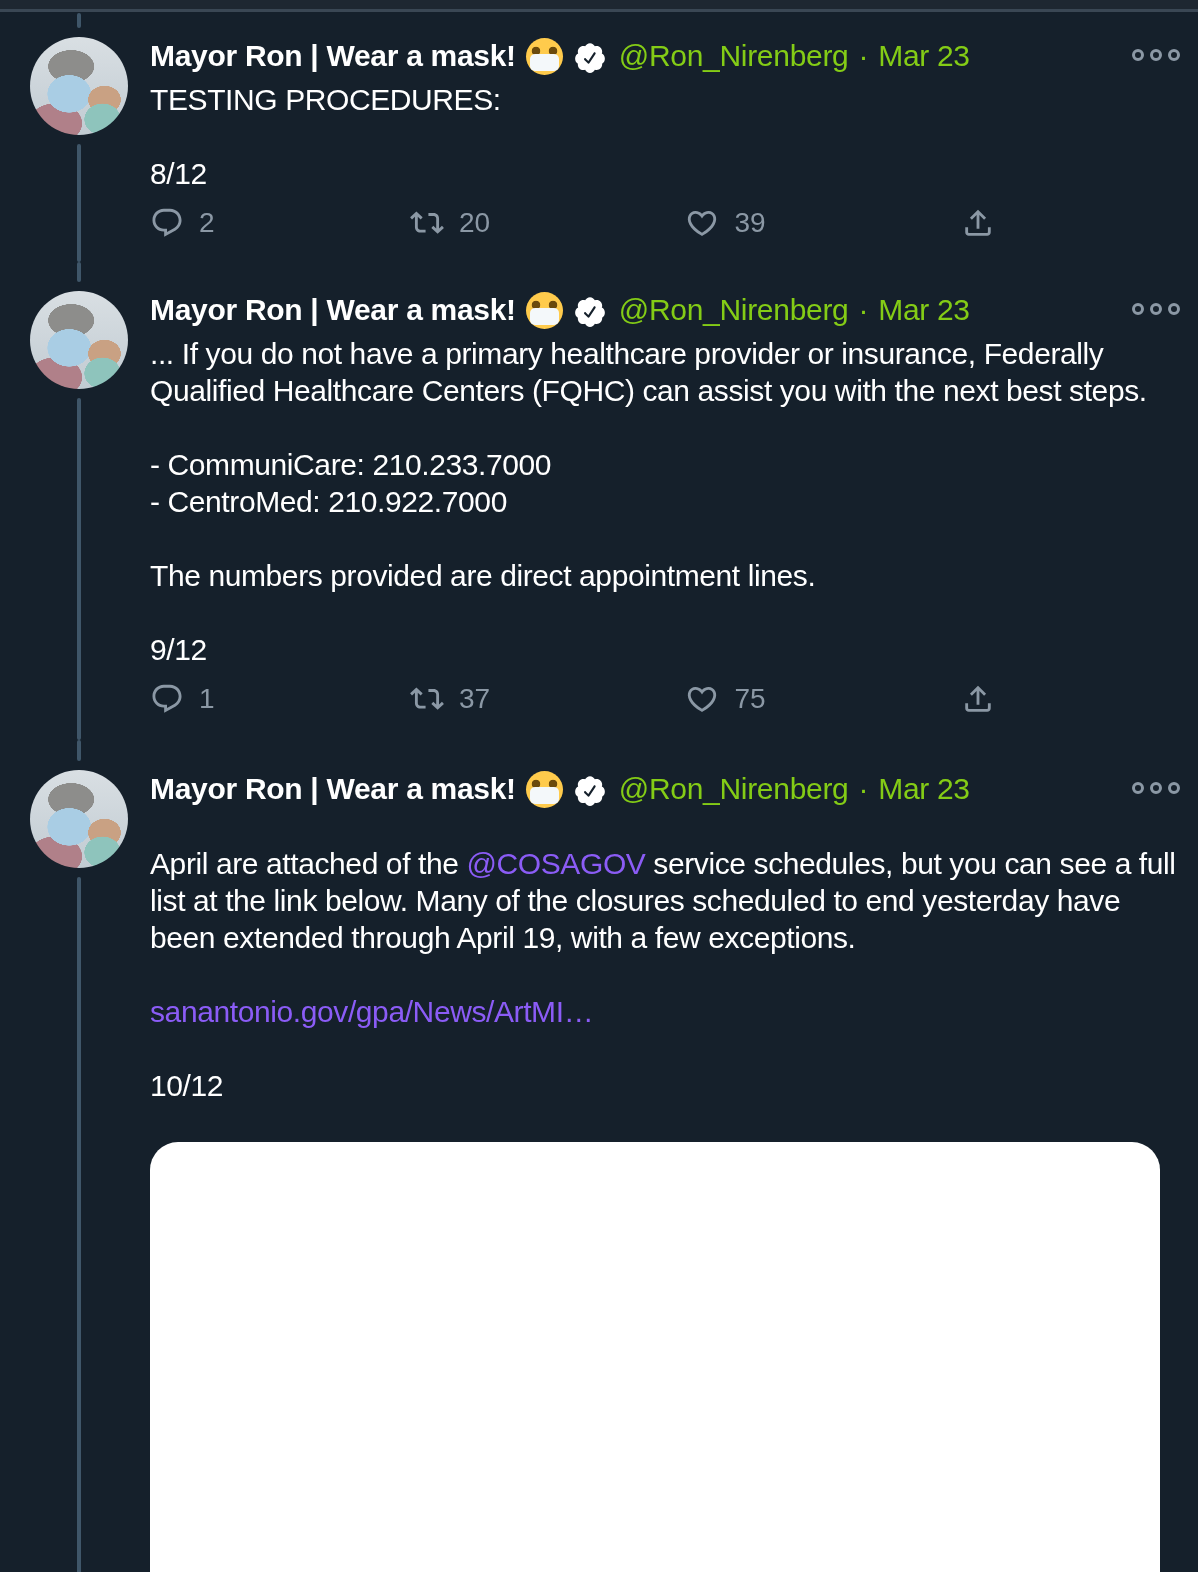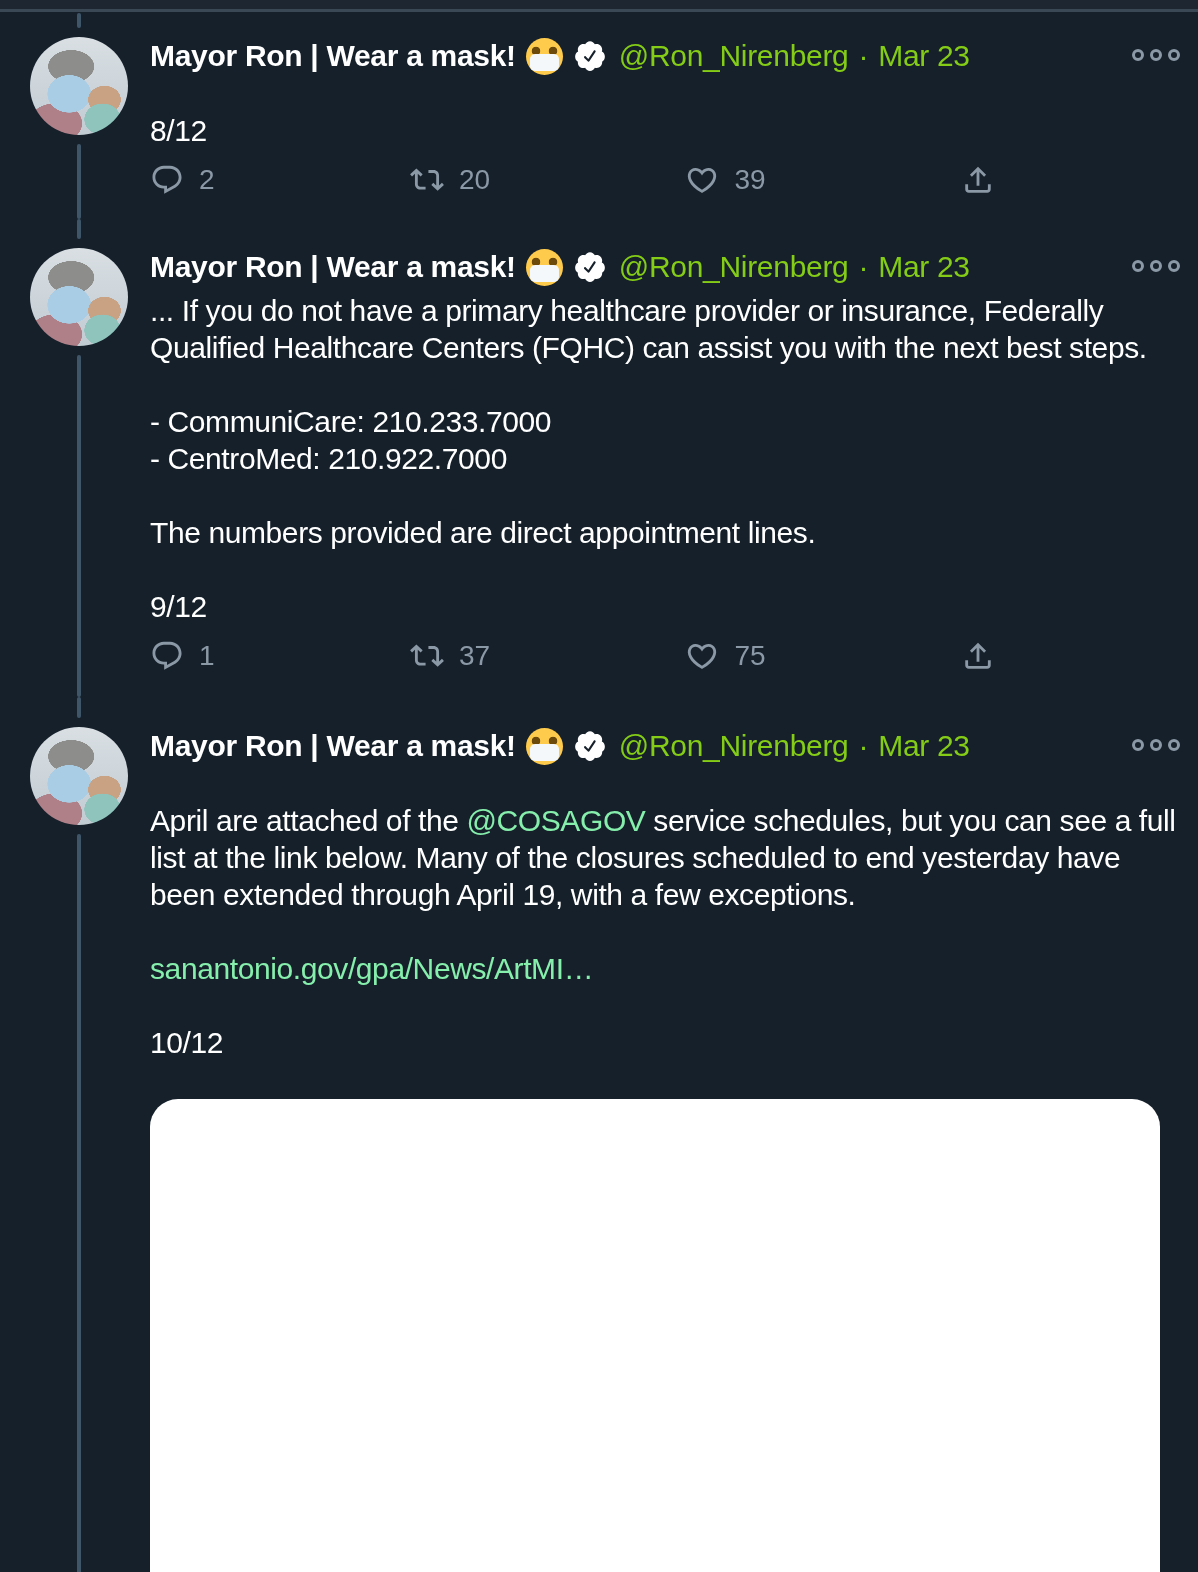--- a/index.html
+++ b/index.html
@@ -43,7 +43,7 @@
   .t2 .avatar{top:29px;}
   .t3 .avatar{top:30px;}
 
-  .head{display:flex;align-items:center;gap:10px;line-height:38px;white-space:nowrap;}
+  .head{display:flex;align-items:flex-end;gap:10px;line-height:38px;white-space:nowrap;}
   .name{font-weight:700;font-size:30px;letter-spacing:-0.3px;}
   .handle,.dot,.date{font-size:30px;color:#84cc16;letter-spacing:-0.3px;}
   .handle{margin-left:2px;}

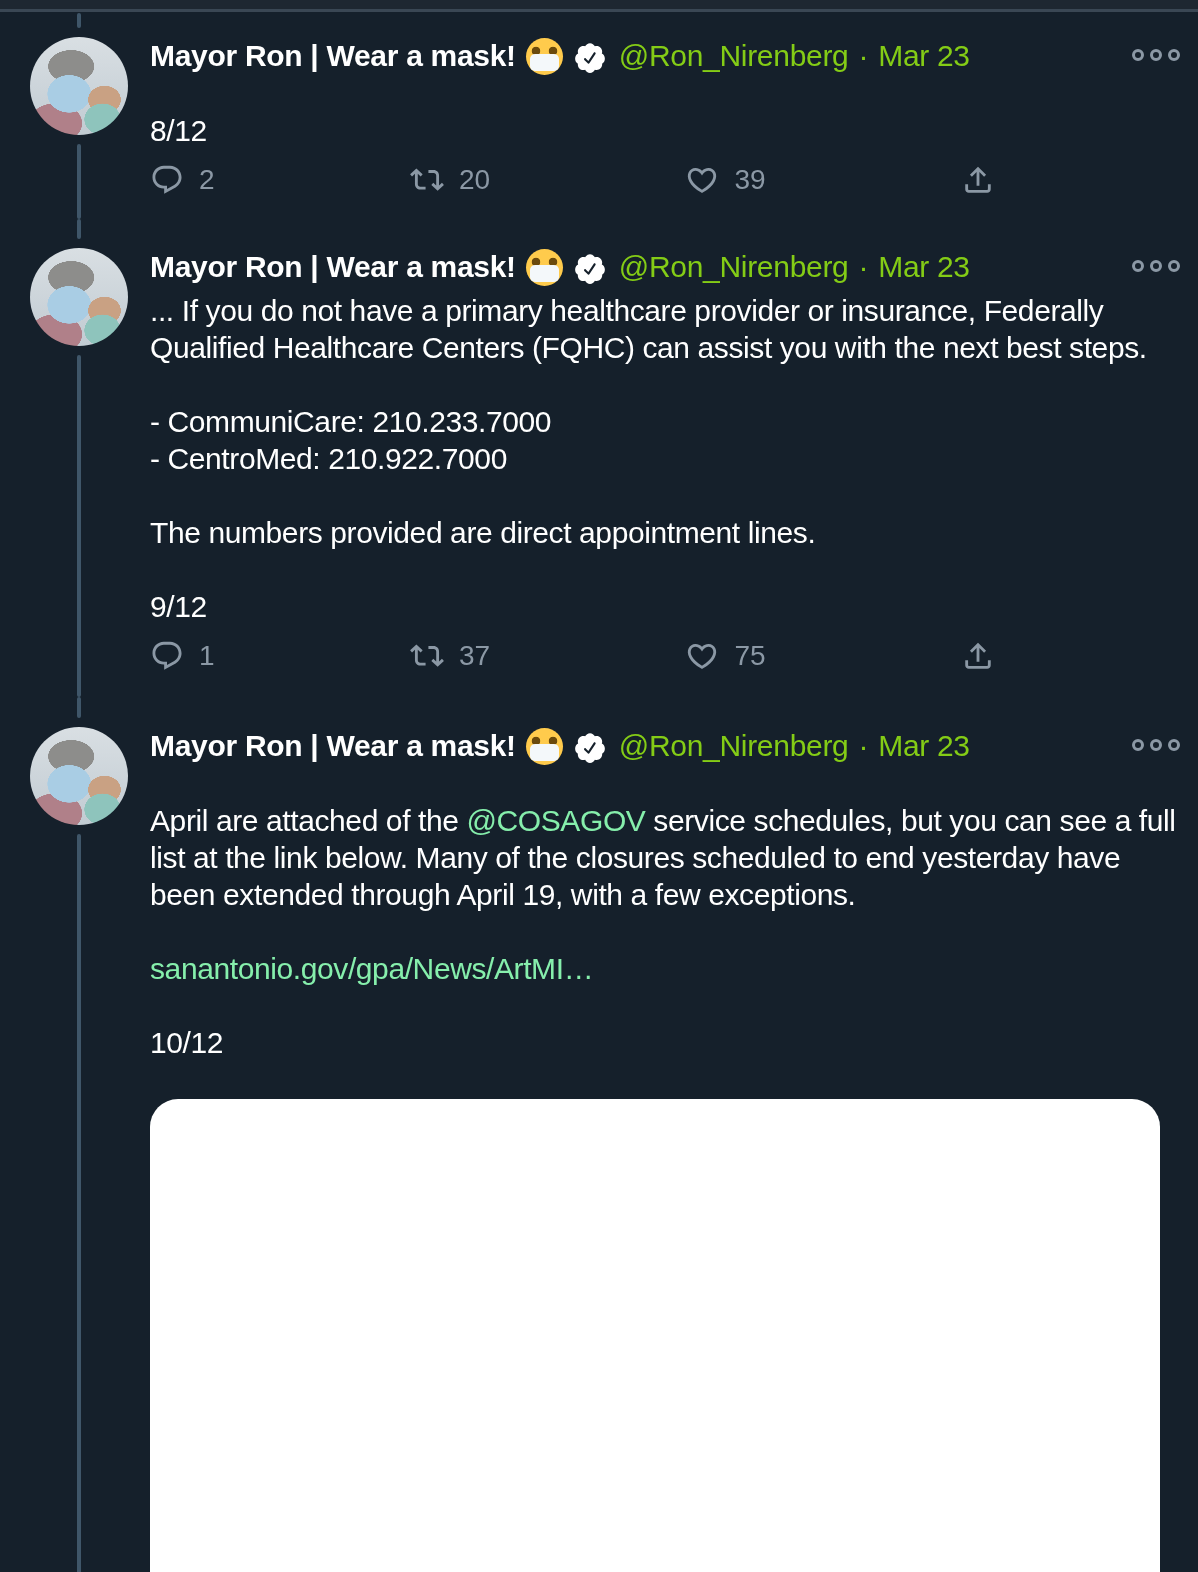--- a/index.html
+++ b/index.html
@@ -106,6 +106,7 @@
         </span>
     </header>
     <div class="body">
+      <p>TESTING PROCEDURES:</p>
       <p class="gap">8/12</p>
     </div>
     <div class="actions">

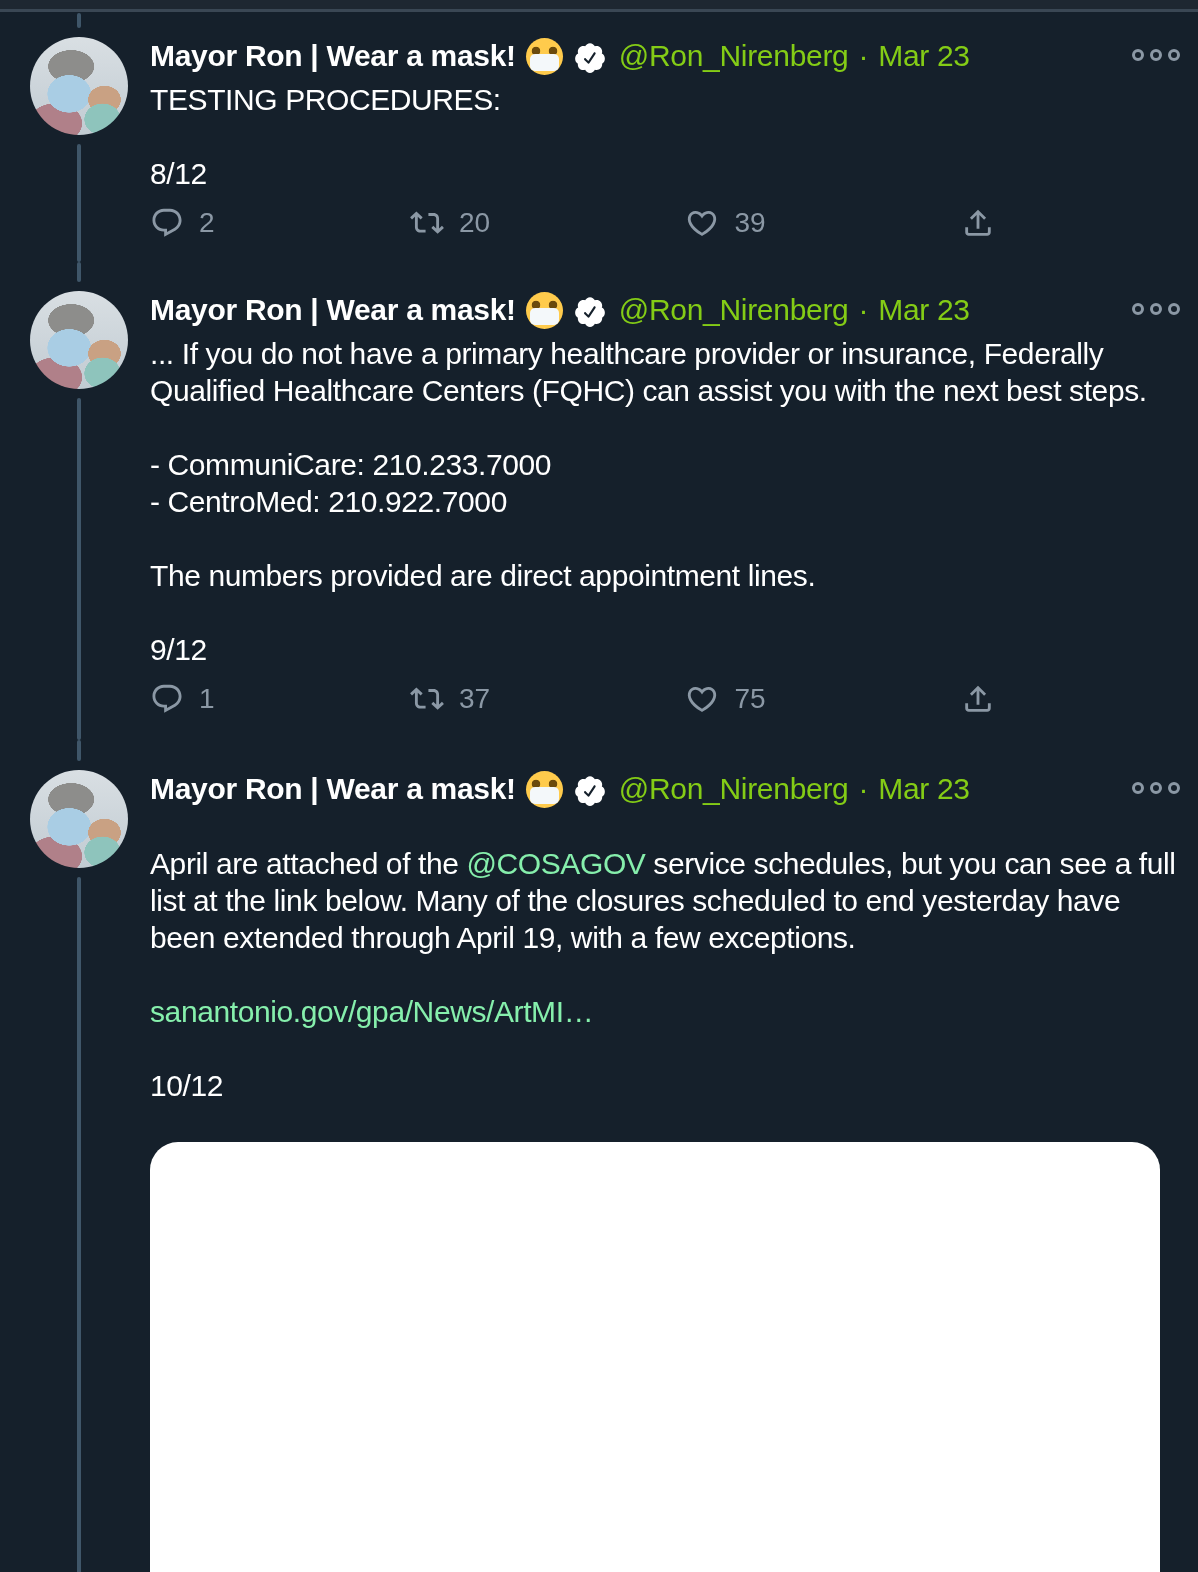--- a/index.html
+++ b/index.html
@@ -64,7 +64,7 @@
   .body{margin-top:6px;font-size:30px;line-height:37px;letter-spacing:-0.4px;}
   .body p{margin:0;}
   .body p.gap{margin-top:37px;}
-  .mention,.link{color:#86efac;cursor:pointer;}
+  .mention,.link{color:#8b5cf6;cursor:pointer;}
 
   .actions{display:flex;justify-content:space-between;width:845px;margin-top:14px;color:#8b98a5;}
   .action{display:flex;align-items:center;gap:15px;font-size:28px;cursor:pointer;}

